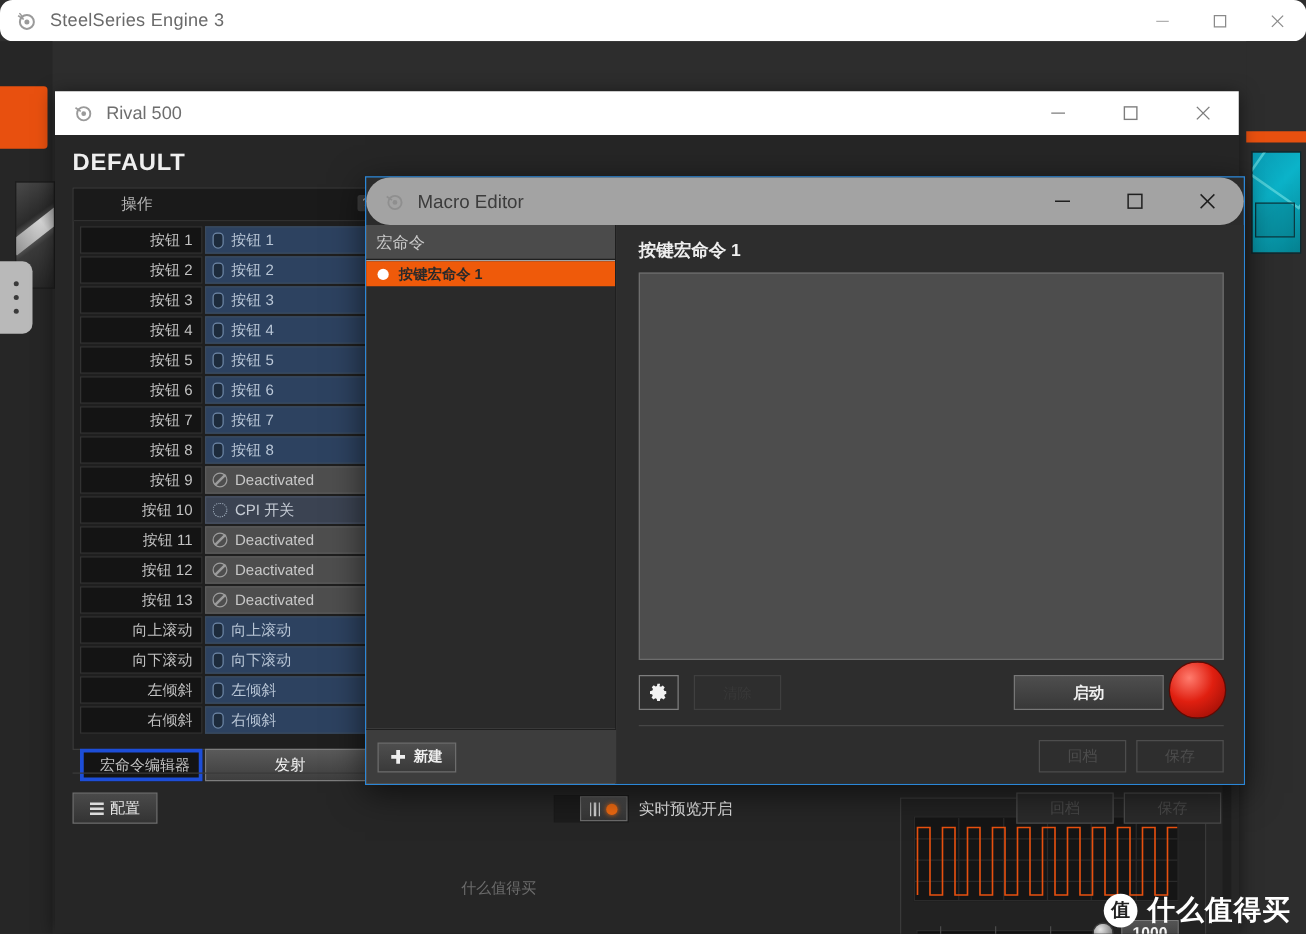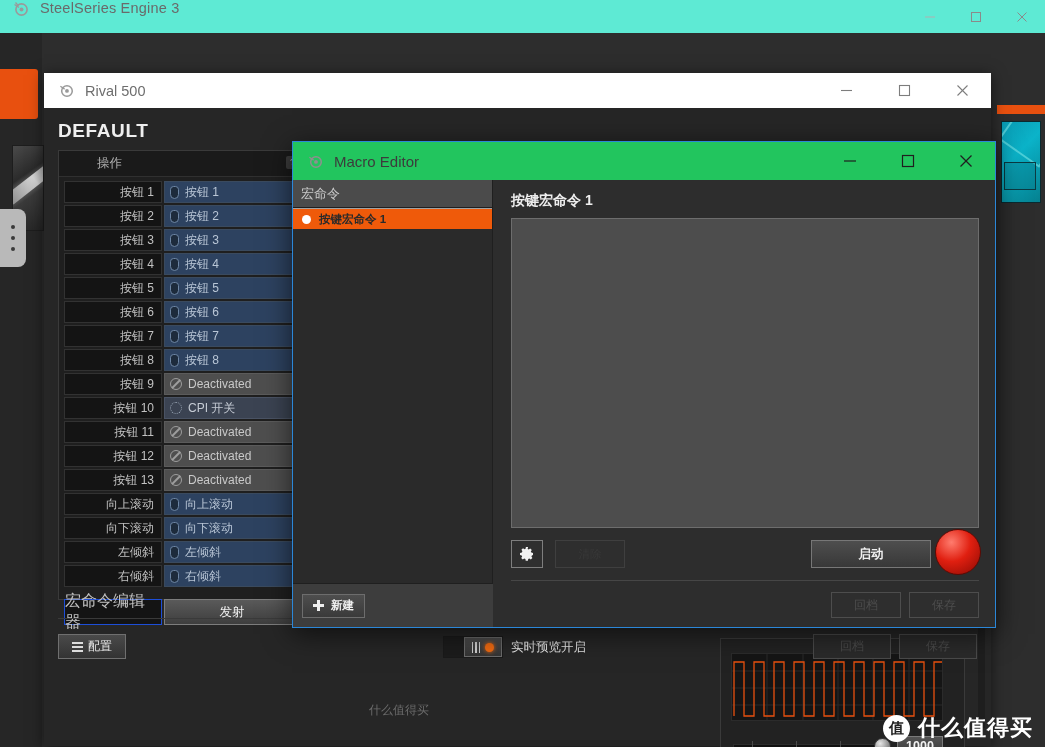--- a/index.html
+++ b/index.html
@@ -15,7 +15,7 @@
   .sse-window { position: absolute; left: 0; top: 0; width: 1045px; height: 747px; background: #2e2e2e; }
   .sse-titlebar {
     position: absolute; left: 0; top: 0; width: 1045px; height: 33px;
-    background: #5eead4; display: flex; align-items: flex-start;
+    background: #ffffff; display: flex; align-items: center; border-radius: 10px;
   }
   .sse-title-icon { margin-left: 12px; width: 18px; height: 18px; }
   .sse-title-text { margin-left: 10px; font-size: 14.5px; color: #6a6a6a; letter-spacing: .2px; }

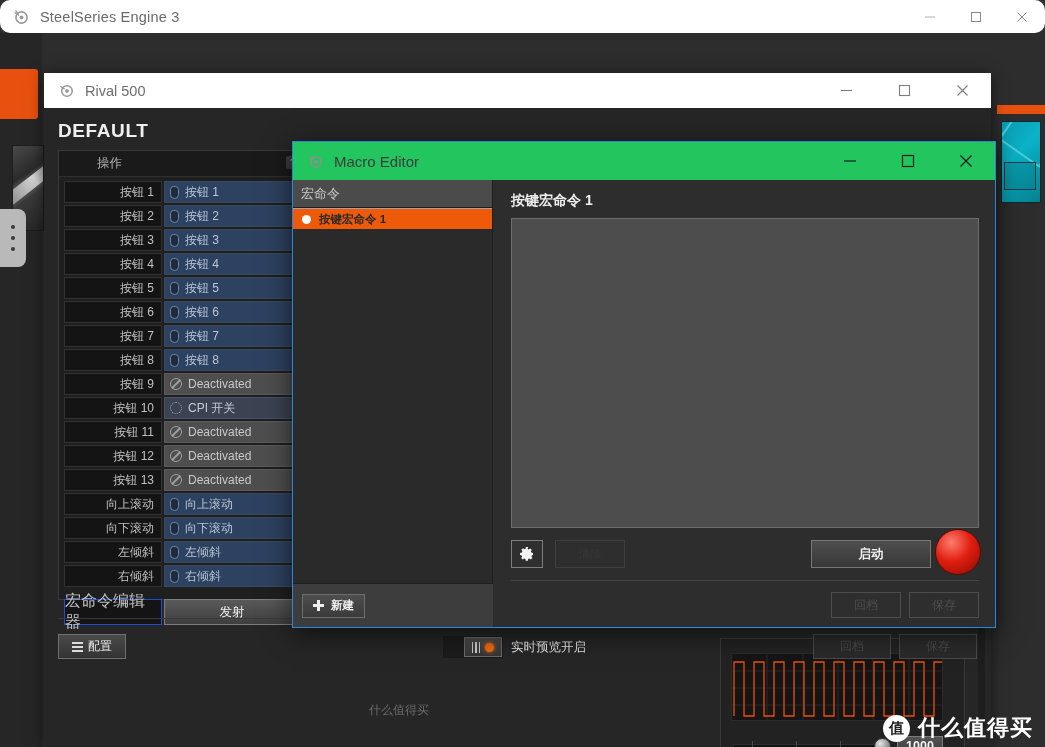--- a/index.html
+++ b/index.html
@@ -180,7 +180,7 @@
     position:absolute; left:292px; top:108px; width:704px; height:487px;
     background:#2b2b2b; border:1px solid #2b87d8; box-shadow:0 6px 26px rgba(0,0,0,.6);
   }
-  .me-titlebar { height:38px; background:#22c55e; display:flex; align-items:center; position:relative; }
+  .me-titlebar { height:38px; background:#a3a3a3; display:flex; align-items:center; position:relative;border-radius:19px; }
   .me-title-icon { margin-left:14px; width:17px; height:17px; }
   .me-title-text { margin-left:10px; font-size:15px; color:#3c3c3c; }
   .me-wincontrols { position:absolute; right:0; top:0; height:38px; display:flex; }

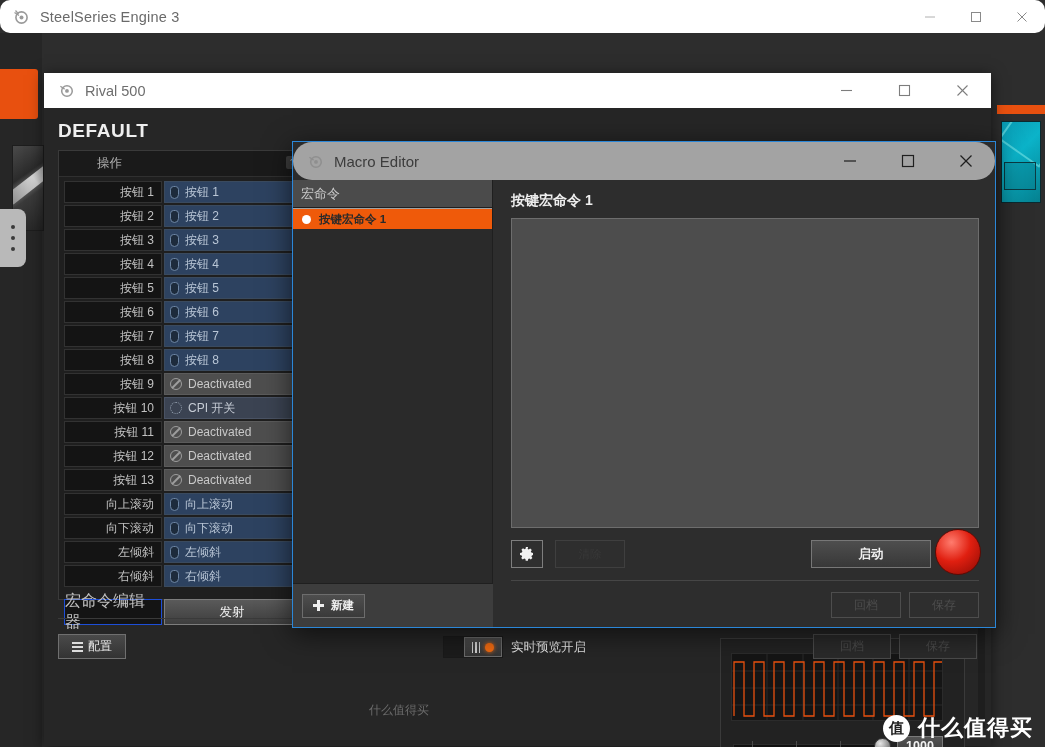--- a/index.html
+++ b/index.html
@@ -116,9 +116,9 @@
 
   .macro-row { display:flex; height:26px; margin:12px 5px 0 5px; }
   .macro-label {
-    width:98px; background:#141414; border:1px solid #1d4ed8;
+    width:98px; background:#141414; border:3px solid #1d4ed8;
     display:flex; align-items:center; justify-content:flex-end; padding-right:7px;
-    font-size:16px; color:#c2c2c2;
+    font-size:12px; color:#c2c2c2;
   }
   .macro-btn {
     flex:1; margin-left:2px; background:linear-gradient(#5a5a5a,#3e3e3e);

